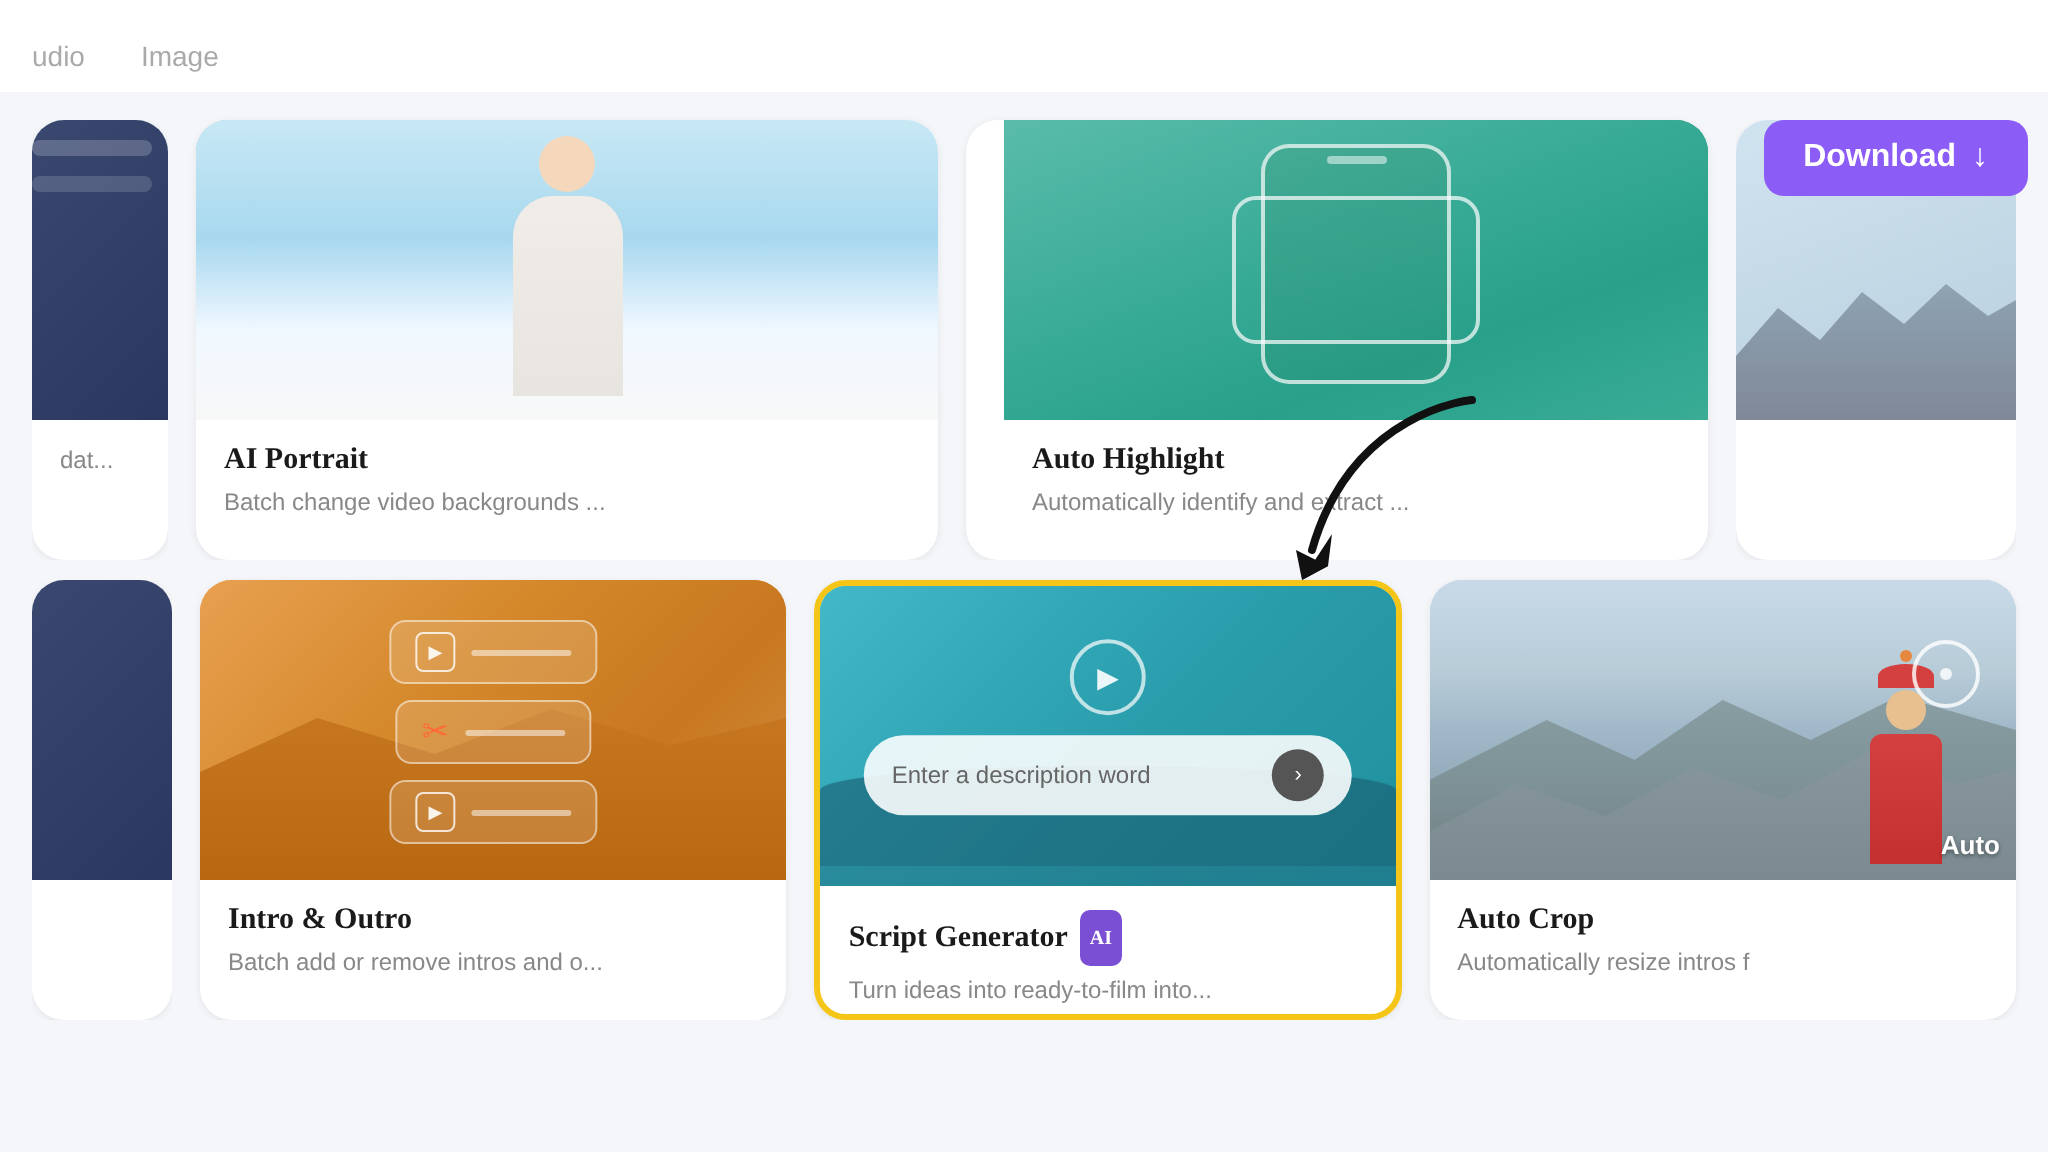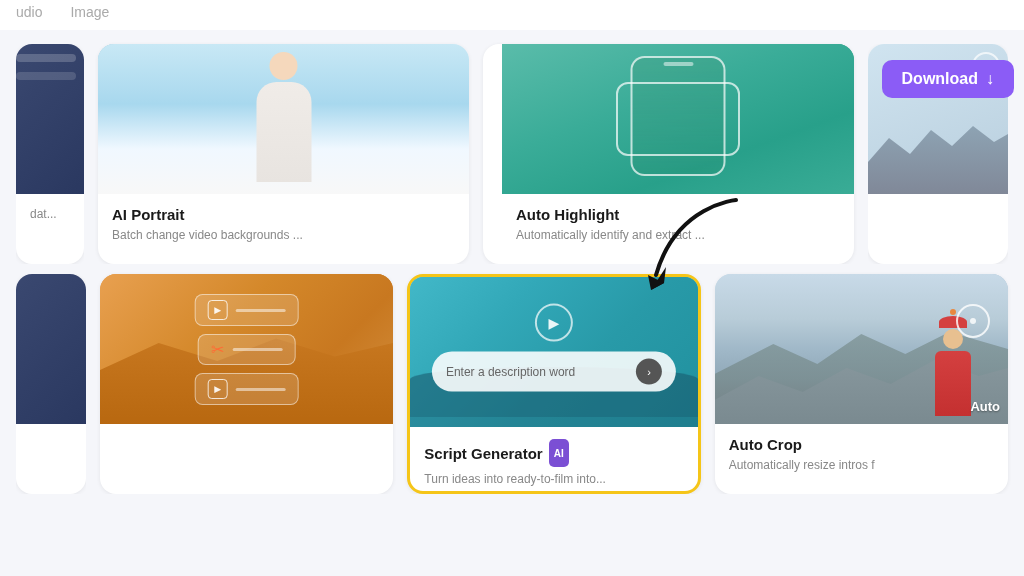--- a/index.html
+++ b/index.html
@@ -158,7 +158,7 @@
       display: flex;
       align-items: center;
       gap: 28px;
-      padding: 4px 20px 10px 16px;
+      padding: 20px 20px 10px 16px;
       background: #fff;
     }
 

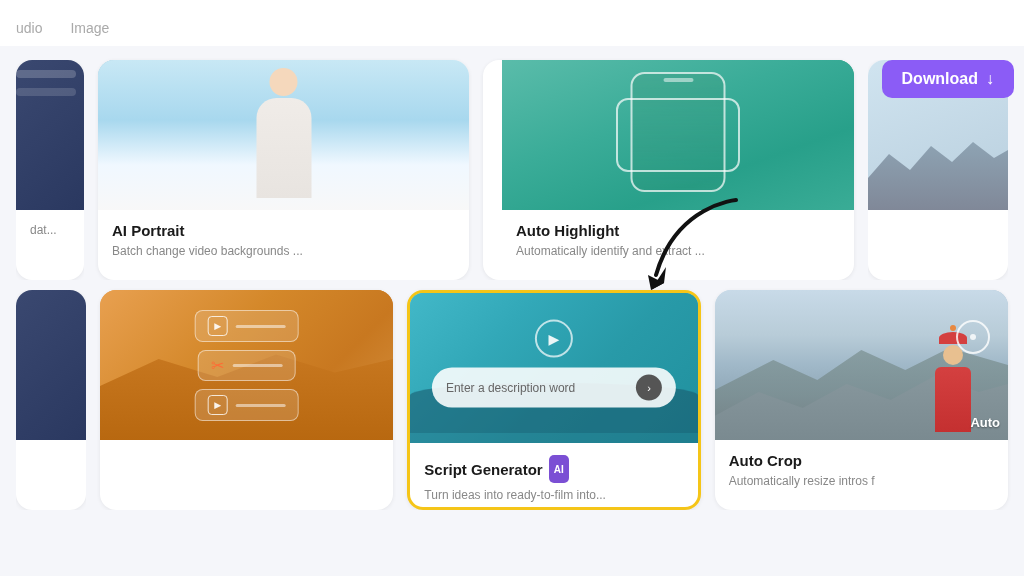--- a/index.html
+++ b/index.html
@@ -95,6 +95,7 @@
       display: flex;
       align-items: center;
       gap: 6px;
+      font-family: Liberation Serif, serif;
     }
 
     .ai-badge {

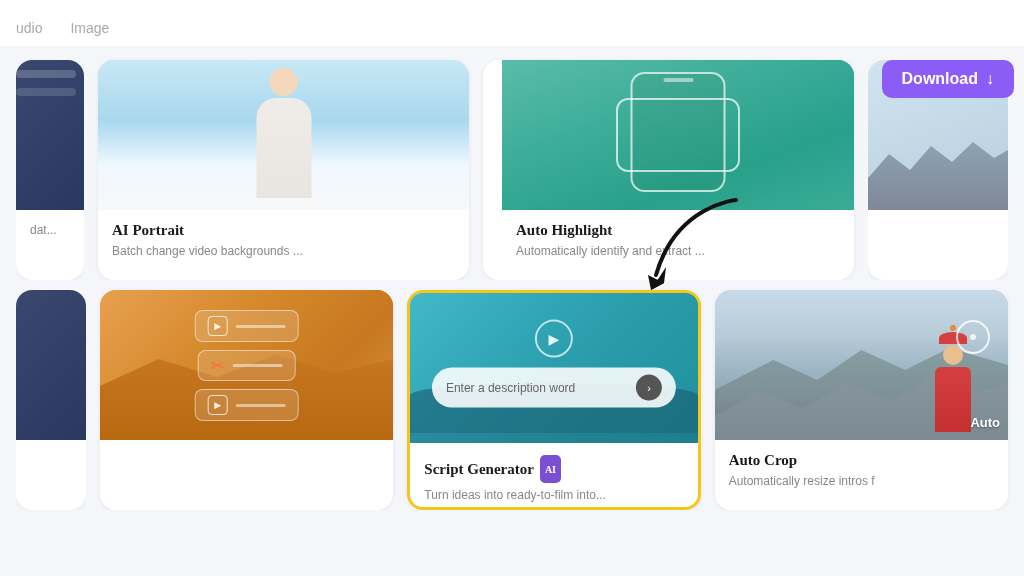--- a/index.html
+++ b/index.html
@@ -339,6 +339,12 @@
           </div>
         </div>
       </div>
+      <div class="card-body">
+        <div class="card-title">
+          <span>Intro &amp; Outro</span>
+        </div>
+        <div class="card-desc">Batch add or remove intros and o...</div>
+      </div>
     </div>
   </div>
 

